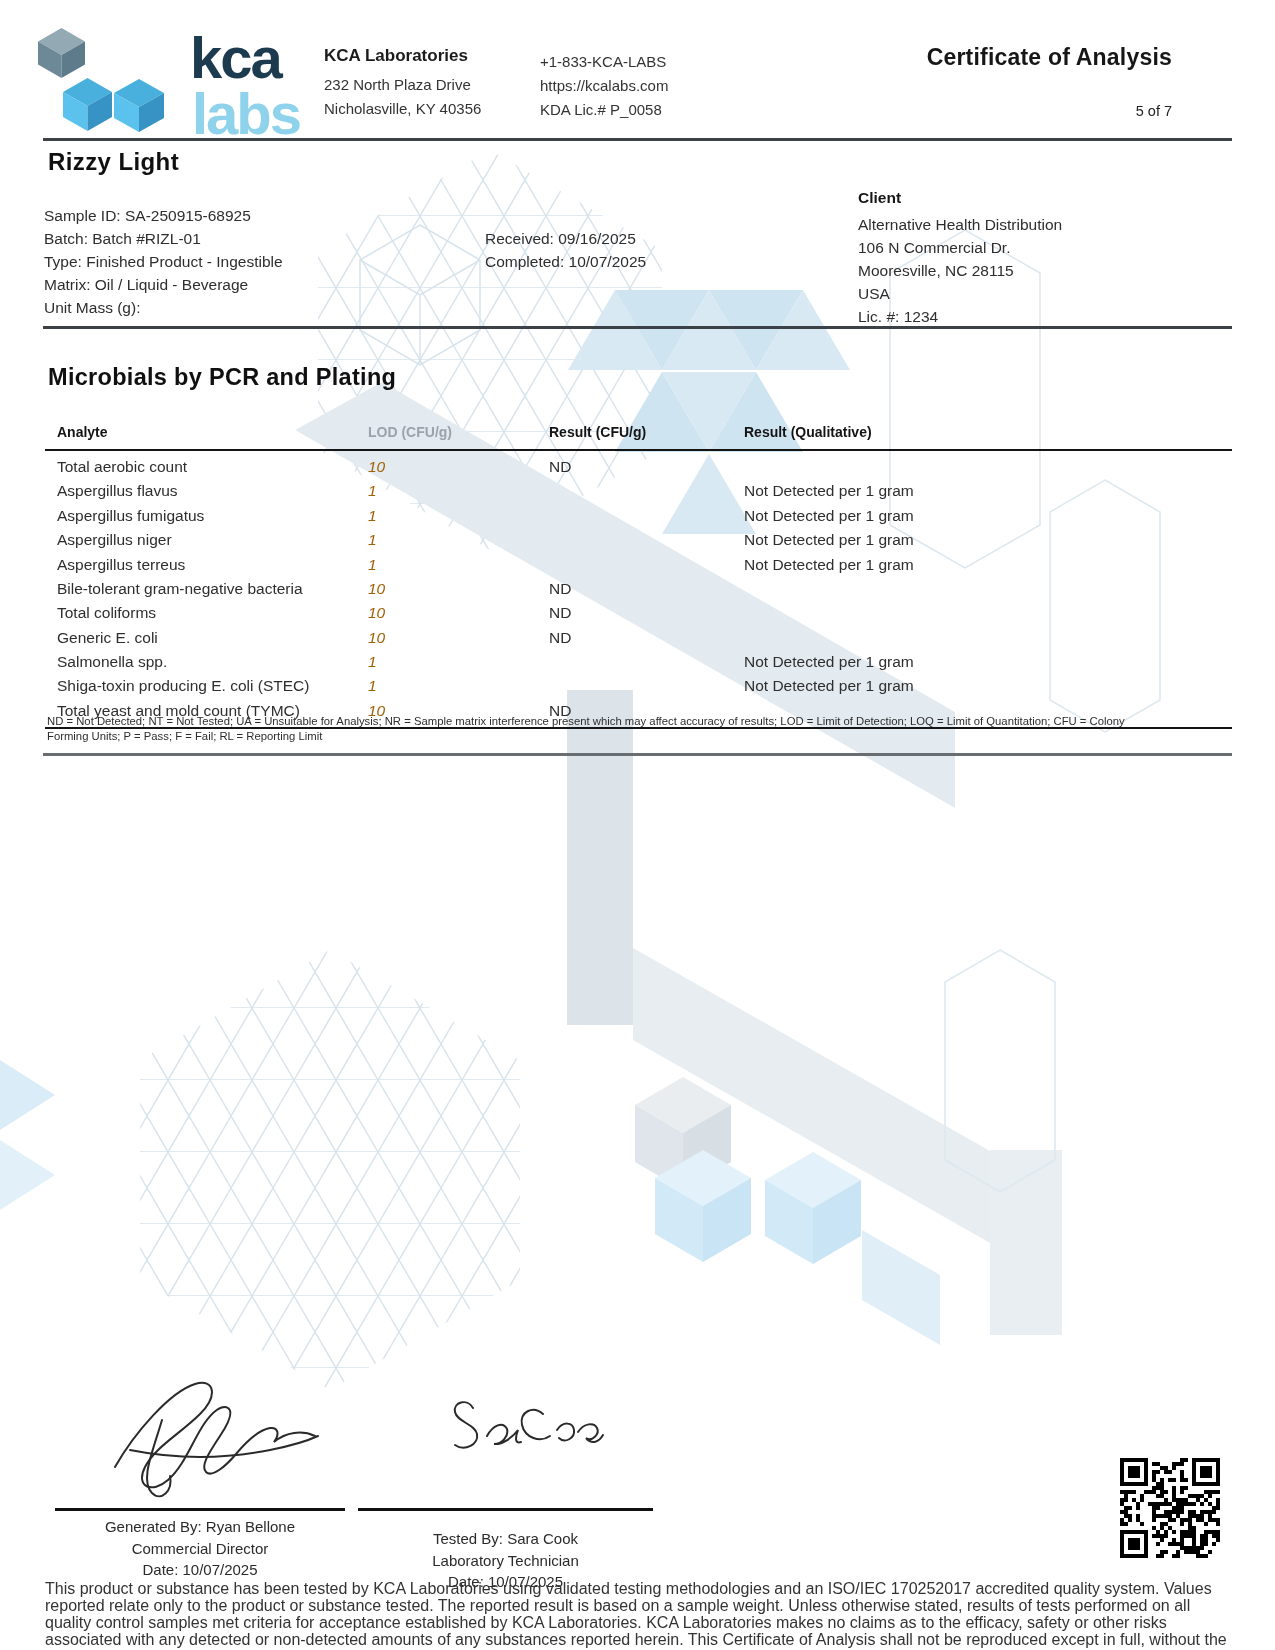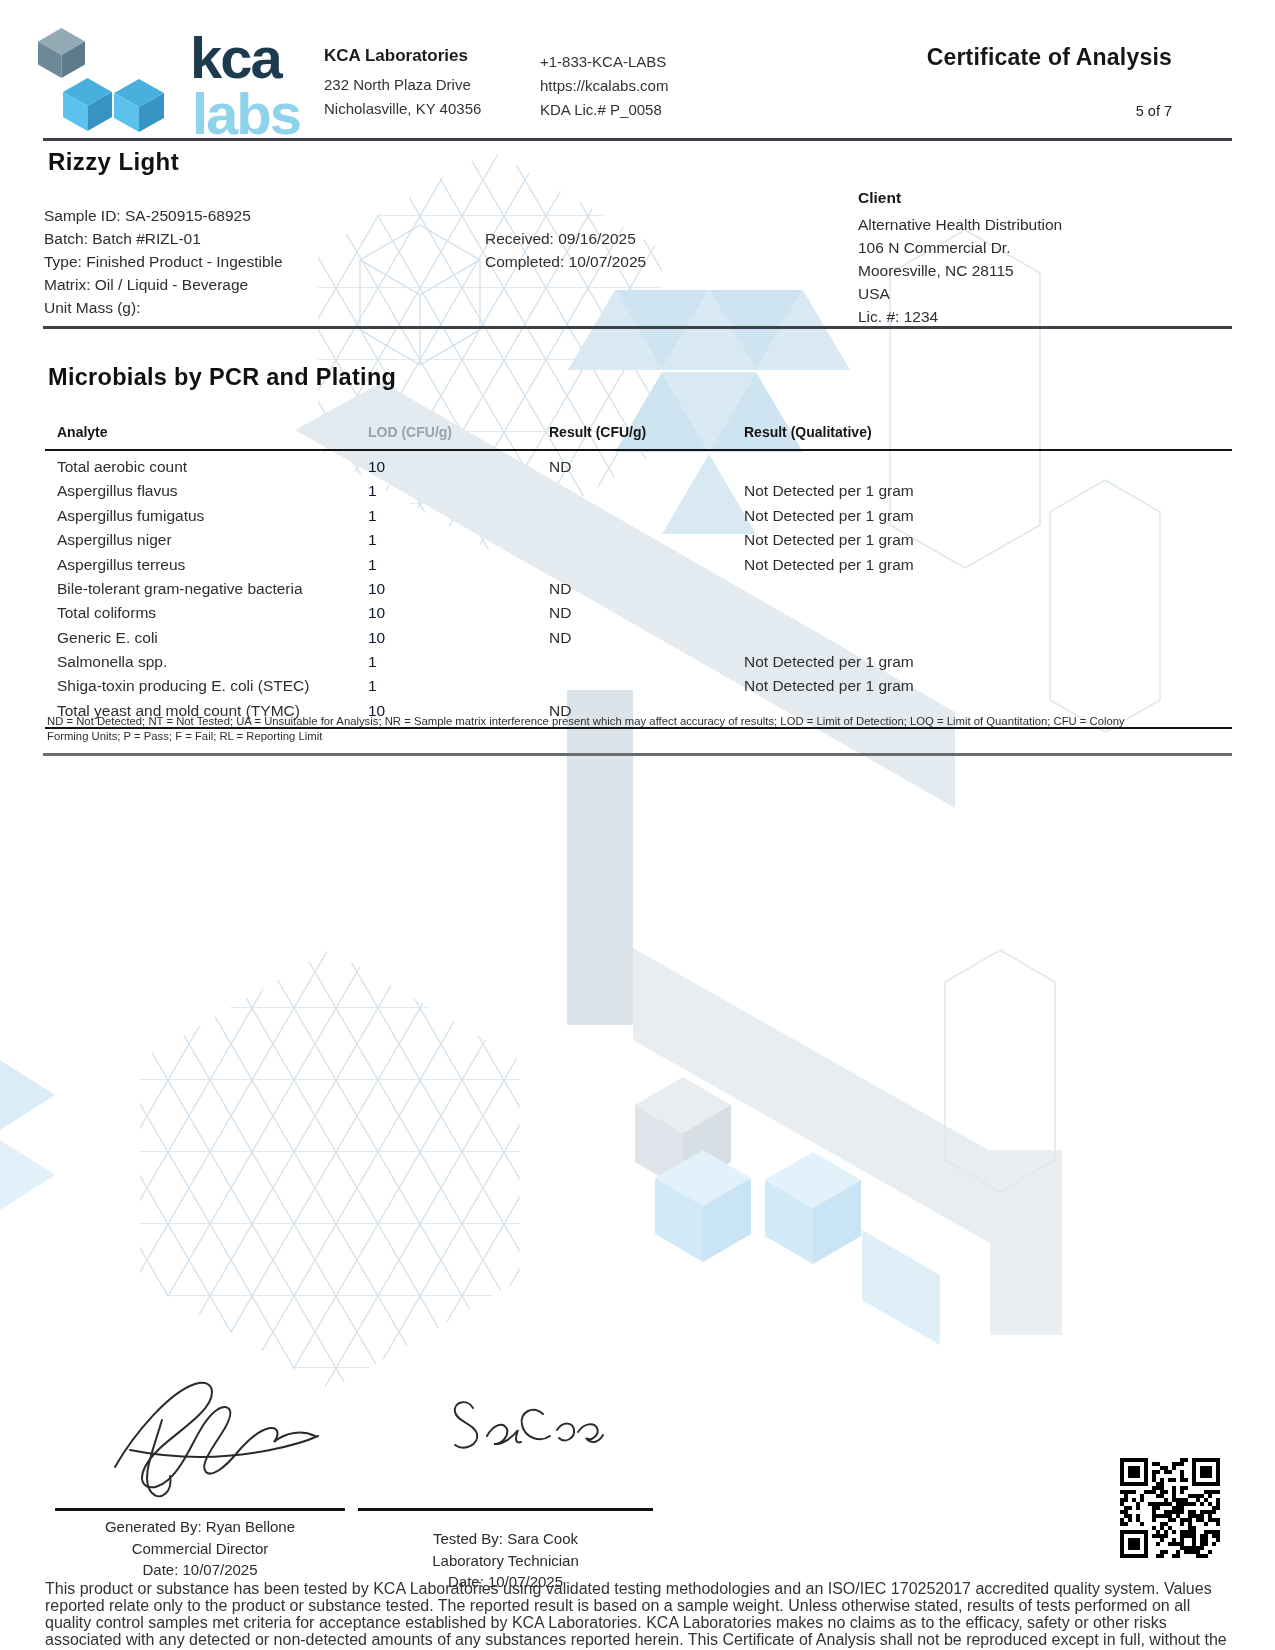--- a/index.html
+++ b/index.html
@@ -42,7 +42,7 @@
   table.analytes th.first, table.analytes td.first { padding-left:12px; }
   table.analytes th.col-gray { color:#9aa3a9; }
   table.analytes td { font-size:15.5px; color:#2e2e2e; padding:3.2px 0; }
-  table.analytes td.lod { color:#0f172a; }
+  table.analytes td.lod { color:#a16207;font-style:italic; }
   table.analytes tbody tr:first-child td { padding-top:7px; }
   table.analytes tbody tr:last-child td { padding-bottom:7px; border-bottom:2.5px solid #141414; }
   .footnote { left:47px; top:714px; width:1120px; font-size:11.3px; line-height:15px; color:#2d2d2d; }

